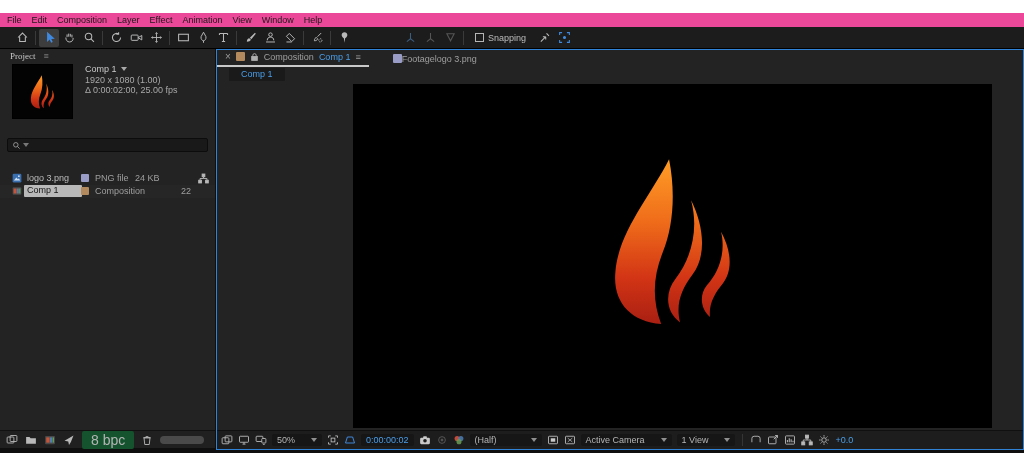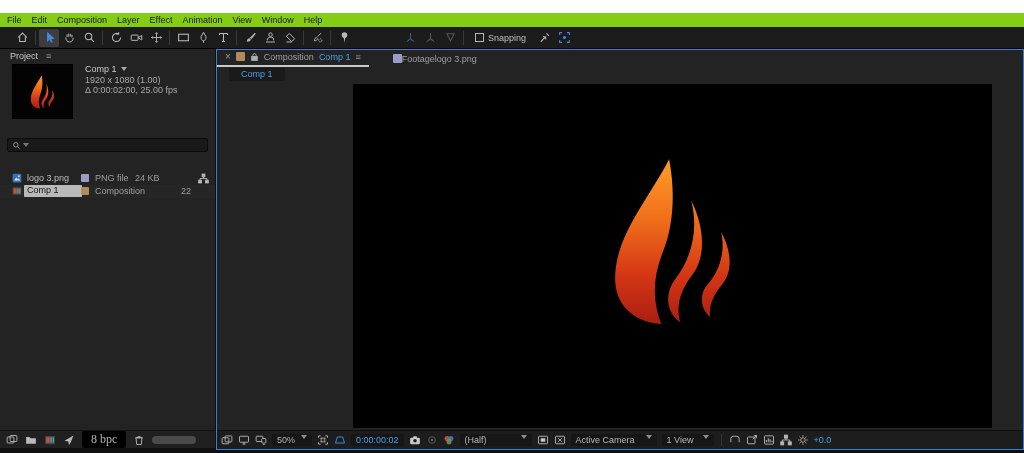--- a/index.html
+++ b/index.html
@@ -14,7 +14,7 @@
               font-weight:bold; display:flex; align-items:center; justify-content:center;
               border-radius:1px; }
   .win-title { font-size:9px; color:#1a1a1a; margin-left:6px; white-space:nowrap; }
-  .menubar { position:absolute; top:13px; left:0; width:100%; height:14px; background:#84cc16;
+  .menubar { position:absolute; top:13px; left:0; width:100%; height:14px; background:#ec4899;
              display:flex; align-items:center; padding-left:2px; }
   .mi { font-size:9px; color:#1a1a1a; padding:0 5px; cursor:default; }
 

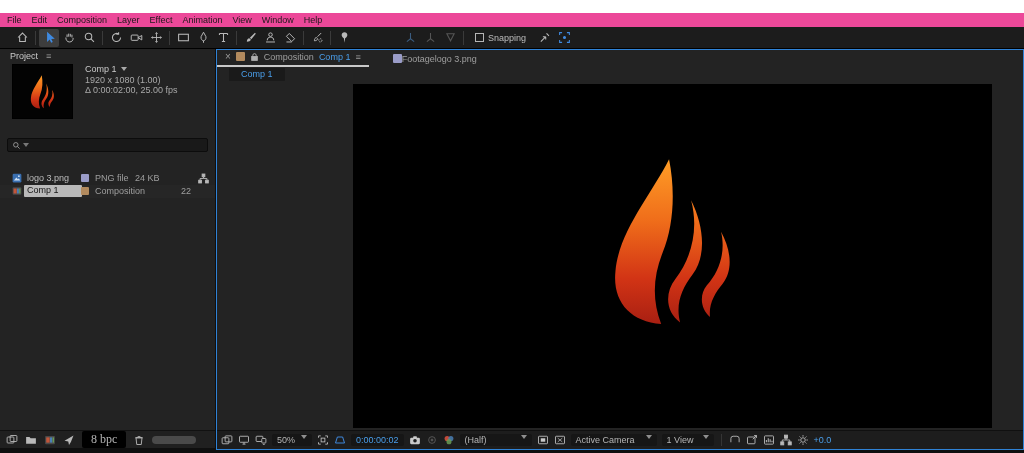--- a/index.html
+++ b/index.html
@@ -37,7 +37,7 @@
   
   .proj { position:absolute; left:0; top:0; width:215px; height:399px; background:#232323; }
   .proj-head { position:absolute; left:0; top:0; width:100%; height:14px; display:flex;
-               align-items:center; gap:8px; padding-left:10px; }
+               align-items:center; gap:8px; padding-left:10px;font-family:Liberation Serif, serif; }
   .proj-title { font-size:9px; color:#c9c9c9; }
   .burger { font-size:9px; color:#9b9b9b; }
   .thumb { position:absolute; left:12px; top:15px; width:61px; height:55px; background:#030303;

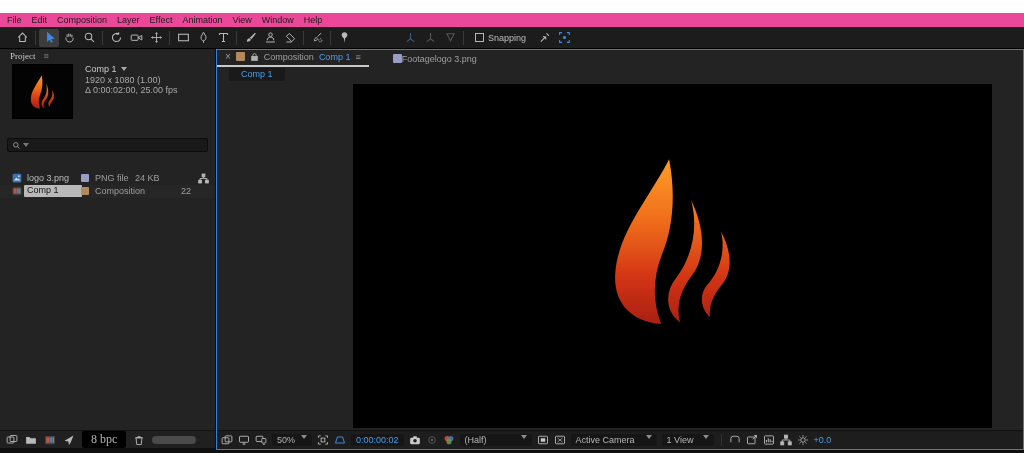--- a/index.html
+++ b/index.html
@@ -65,7 +65,7 @@
   .proj-foot { position:absolute; left:0; top:381px; width:215px; height:18px; background:#202020;
                border-top:1px solid #111; display:flex; align-items:center; gap:7px; padding-left:6px; }
   .proj-foot svg { width:12px; height:12px; }
-  .bpc { background:#000000; border-radius:2px; font-size:12px; color:#b5b5b5; padding:1px 9px;font-family:Liberation Serif, serif; }
+  .bpc { background:#14532d; border-radius:2px; font-size:14px; color:#b5b5b5; padding:1px 9px; }
   .scrollpill { width:44px; height:8px; border-radius:4px; background:#4a4a4a; }
 
   

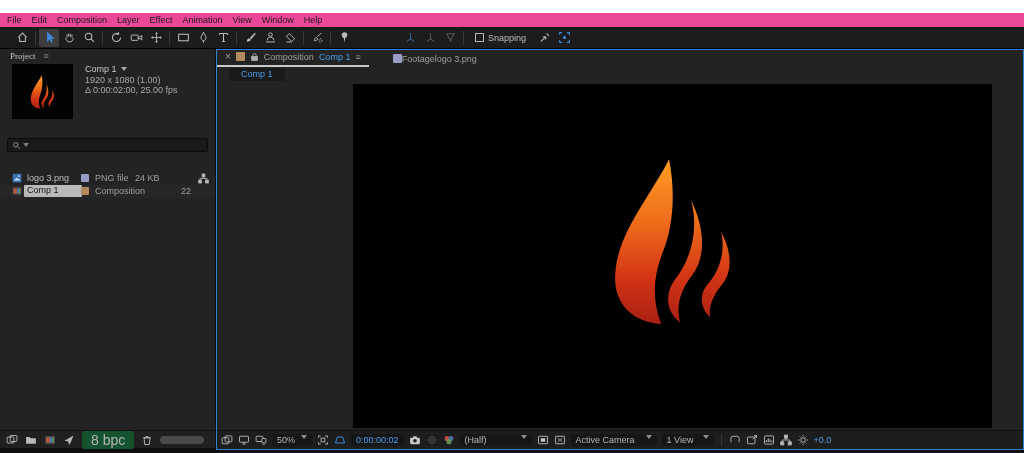--- a/index.html
+++ b/index.html
@@ -88,8 +88,8 @@
                border-top:1px solid #101010; display:flex; align-items:center; gap:5px;
                padding:0 4px; font-size:9px; color:#b5b5b5; }
   .comp-foot svg { width:12px; height:12px; flex:none; }
-  .well { background:#161616; border-radius:2px; padding:1px 5px; display:flex; 
-          gap:6px; white-space:nowrap; }
+  .well { background:#161616; border-radius:2px; padding:1px 5px; display:flex; align-items:center;
+          gap:16px; white-space:nowrap; }
   .blue-t { color:#4a9eea; }
   .dcaret { width:0; height:0; border-left:3px solid transparent; border-right:3px solid transparent;
             border-top:4px solid #8f8f8f; }

